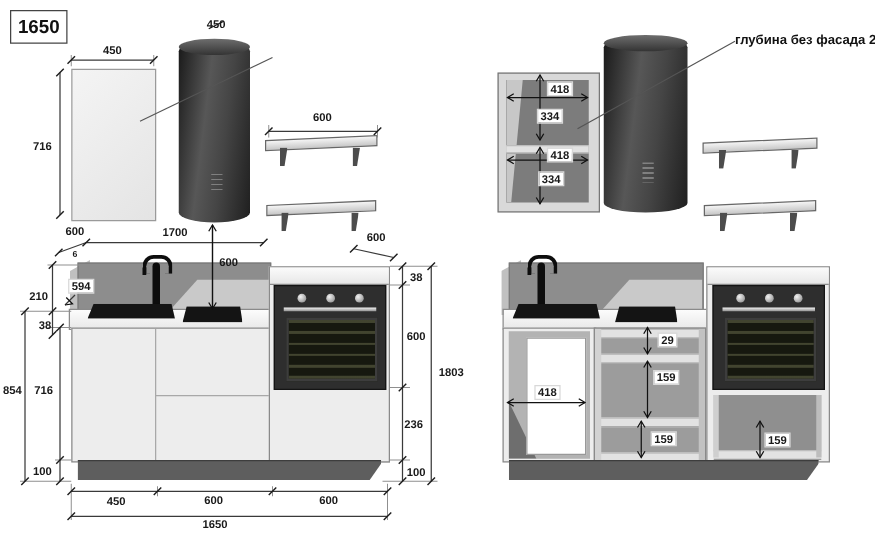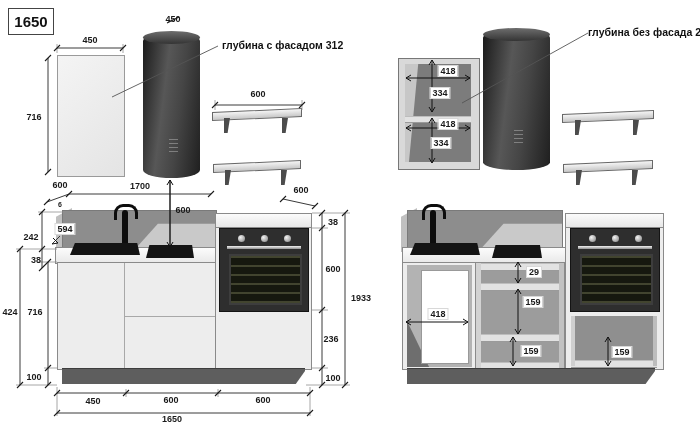--- a/index.html
+++ b/index.html
@@ -307,7 +307,6 @@
   <span class="dim" style="left:34px;top:117px;">716</span>
   <span class="dim" style="left:258px;top:94px;">600</span>
   <span class="dim" style="left:301px;top:190px;">600</span>
-  <div class="note" style="left:222px;top:39px;">глубина с фасадом 312</div>
 
   <span class="dim" style="left:60px;top:185px;">600</span>
   <span class="dim" style="left:140px;top:186px;">1700</span>

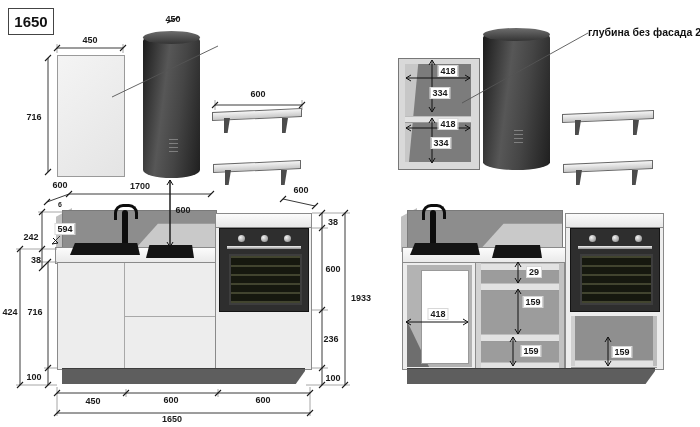--- a/index.html
+++ b/index.html
@@ -313,7 +313,7 @@
   <span class="dim" style="left:183px;top:210px;">600</span>
   <span class="dim tiny" style="left:60px;top:204px;">6</span>
   <span class="dim tag" style="left:65px;top:229px;">594</span>
-  <span class="dim" style="left:31px;top:237px;">242</span>
+  <span class="dim" style="left:31px;top:237px;">210</span>
   <span class="dim" style="left:36px;top:260px;">38</span>
   <span class="dim" style="left:10px;top:312px;">424</span>
   <span class="dim" style="left:35px;top:312px;">716</span>

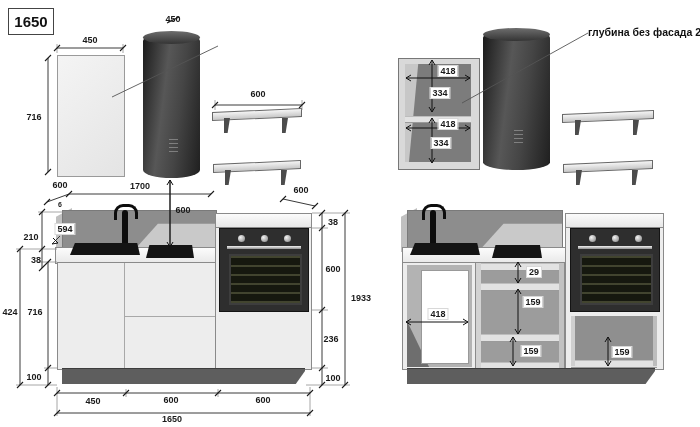--- a/index.html
+++ b/index.html
@@ -323,7 +323,7 @@
   <span class="dim" style="left:333px;top:269px;">600</span>
   <span class="dim" style="left:331px;top:339px;">236</span>
   <span class="dim" style="left:333px;top:378px;">100</span>
-  <span class="dim" style="left:361px;top:298px;">1933</span>
+  <span class="dim" style="left:361px;top:298px;">1803</span>
 
   <span class="dim" style="left:93px;top:401px;">450</span>
   <span class="dim" style="left:171px;top:400px;">600</span>

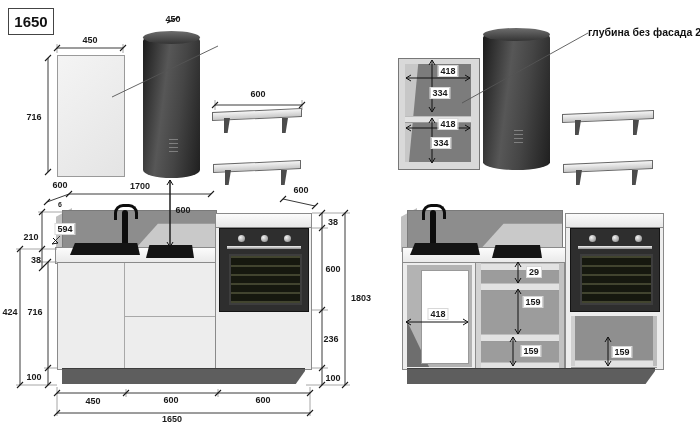--- a/index.html
+++ b/index.html
@@ -315,7 +315,7 @@
   <span class="dim tag" style="left:65px;top:229px;">594</span>
   <span class="dim" style="left:31px;top:237px;">210</span>
   <span class="dim" style="left:36px;top:260px;">38</span>
-  <span class="dim" style="left:10px;top:312px;">424</span>
+  <span class="dim" style="left:10px;top:312px;">854</span>
   <span class="dim" style="left:35px;top:312px;">716</span>
   <span class="dim" style="left:34px;top:377px;">100</span>
 

